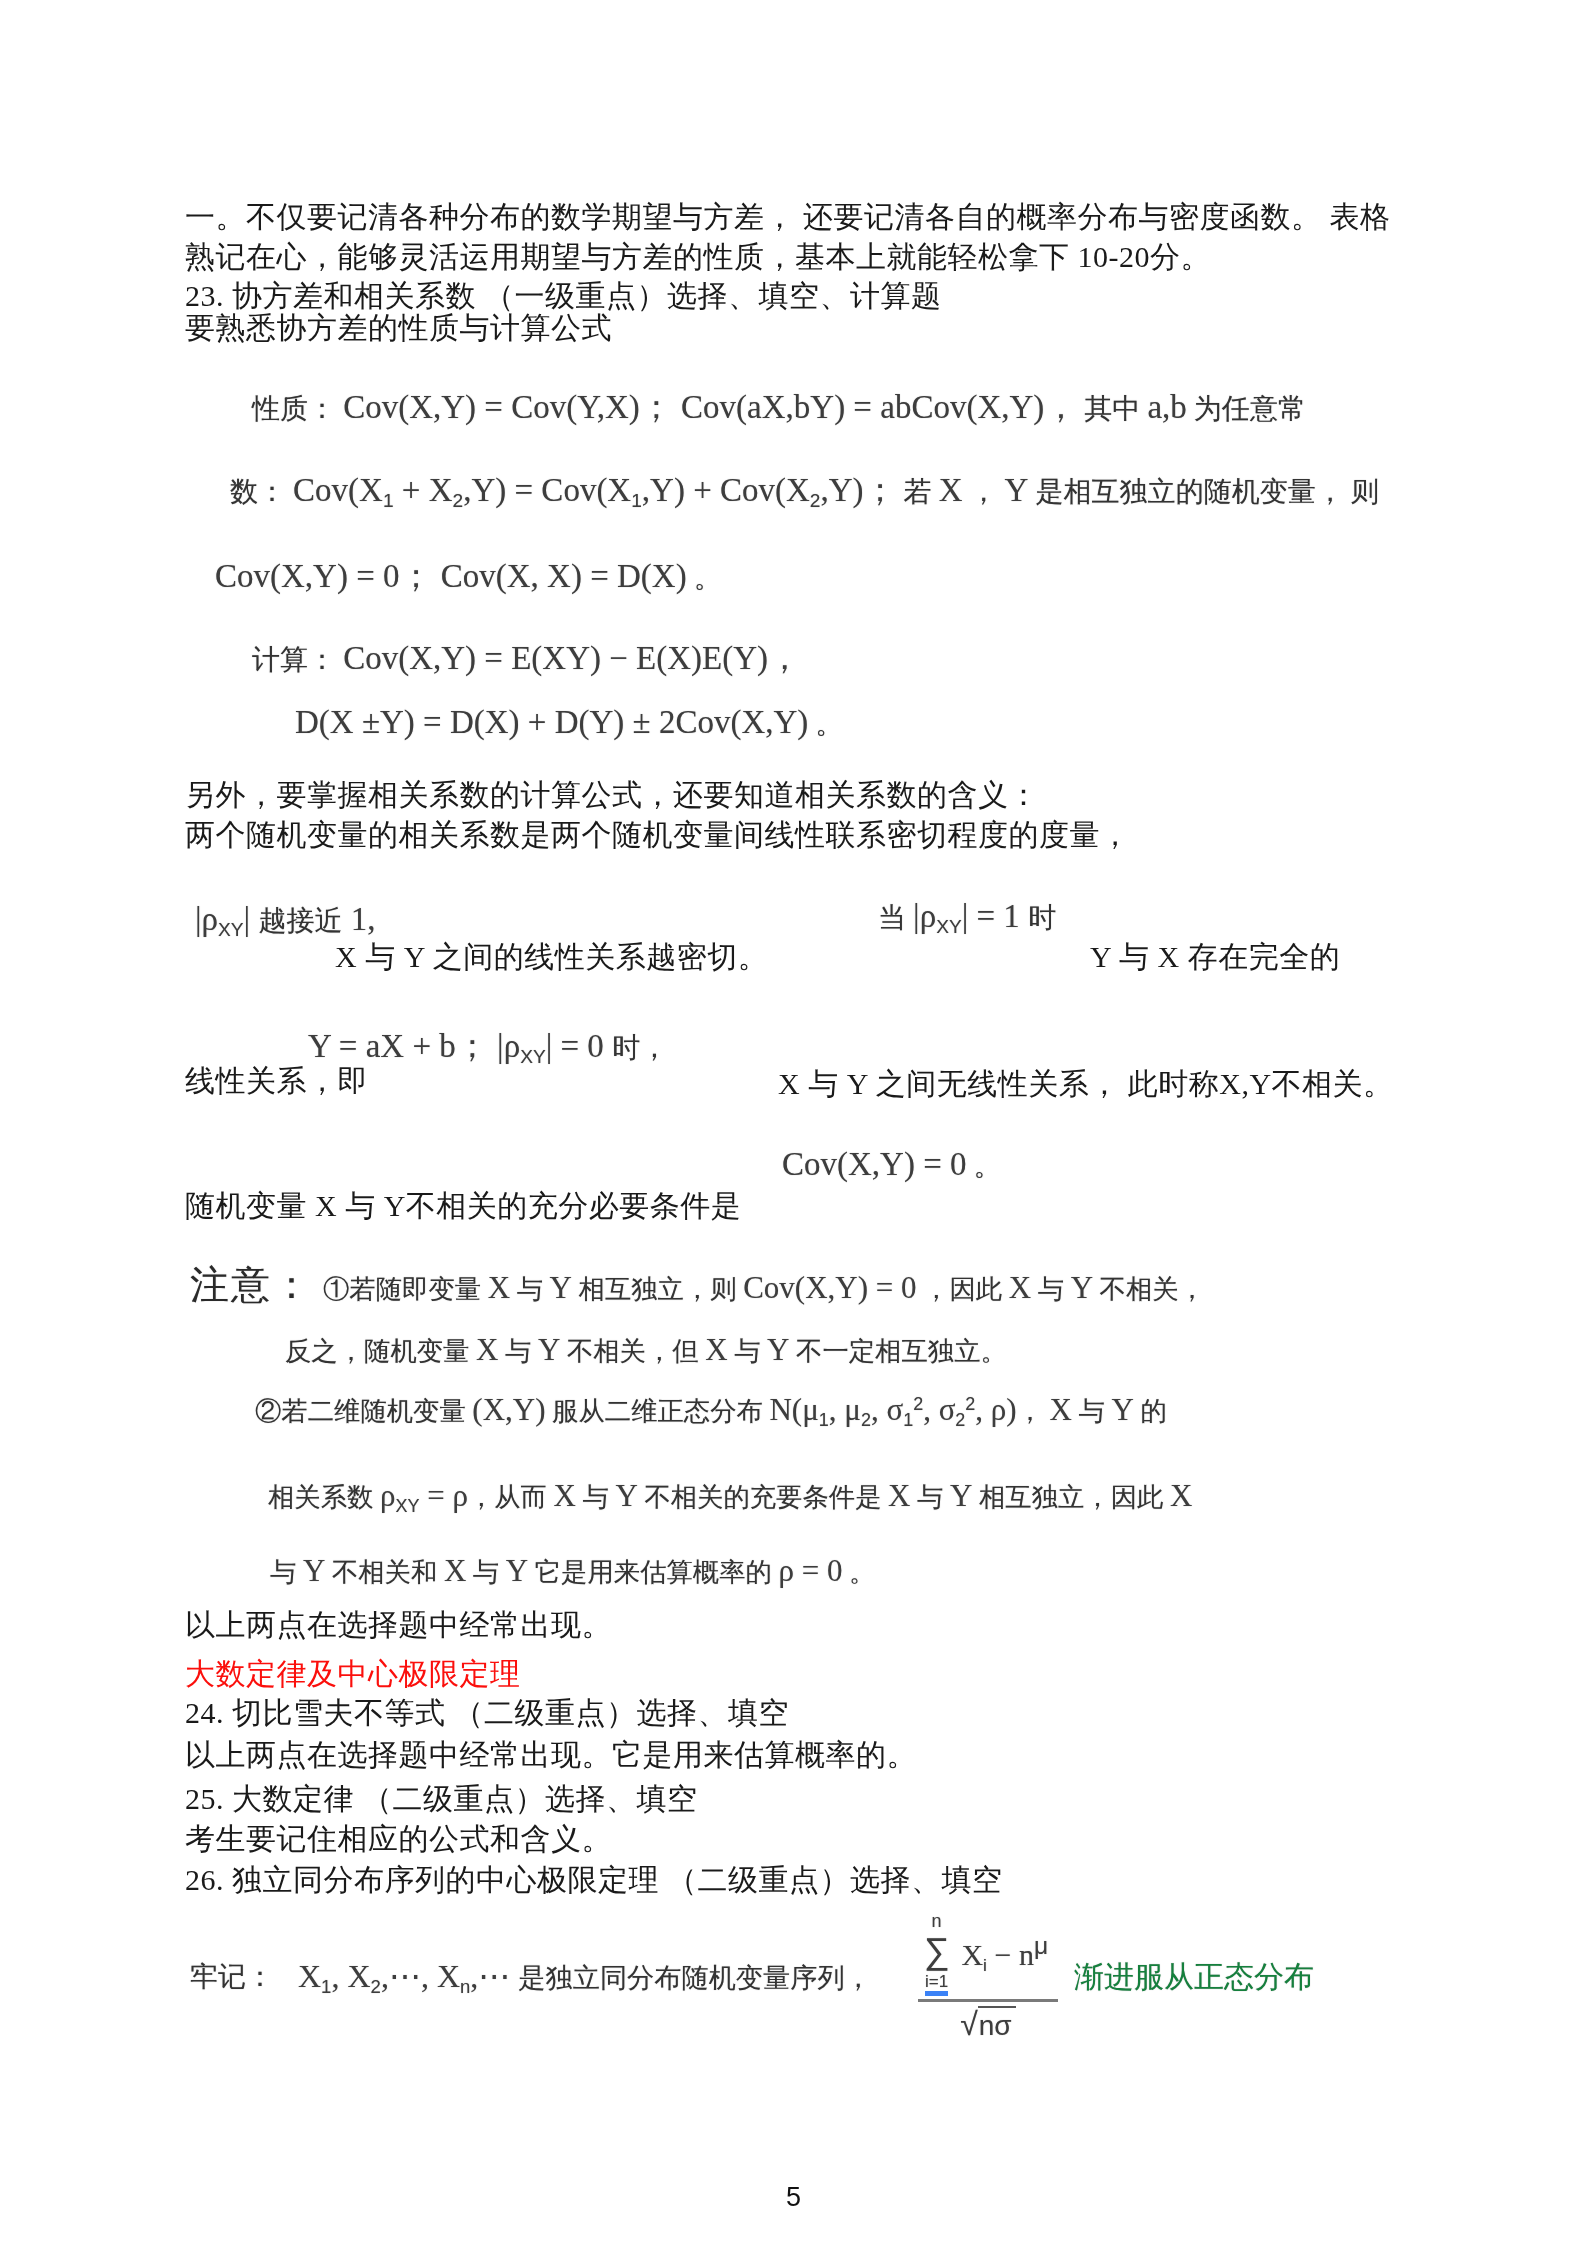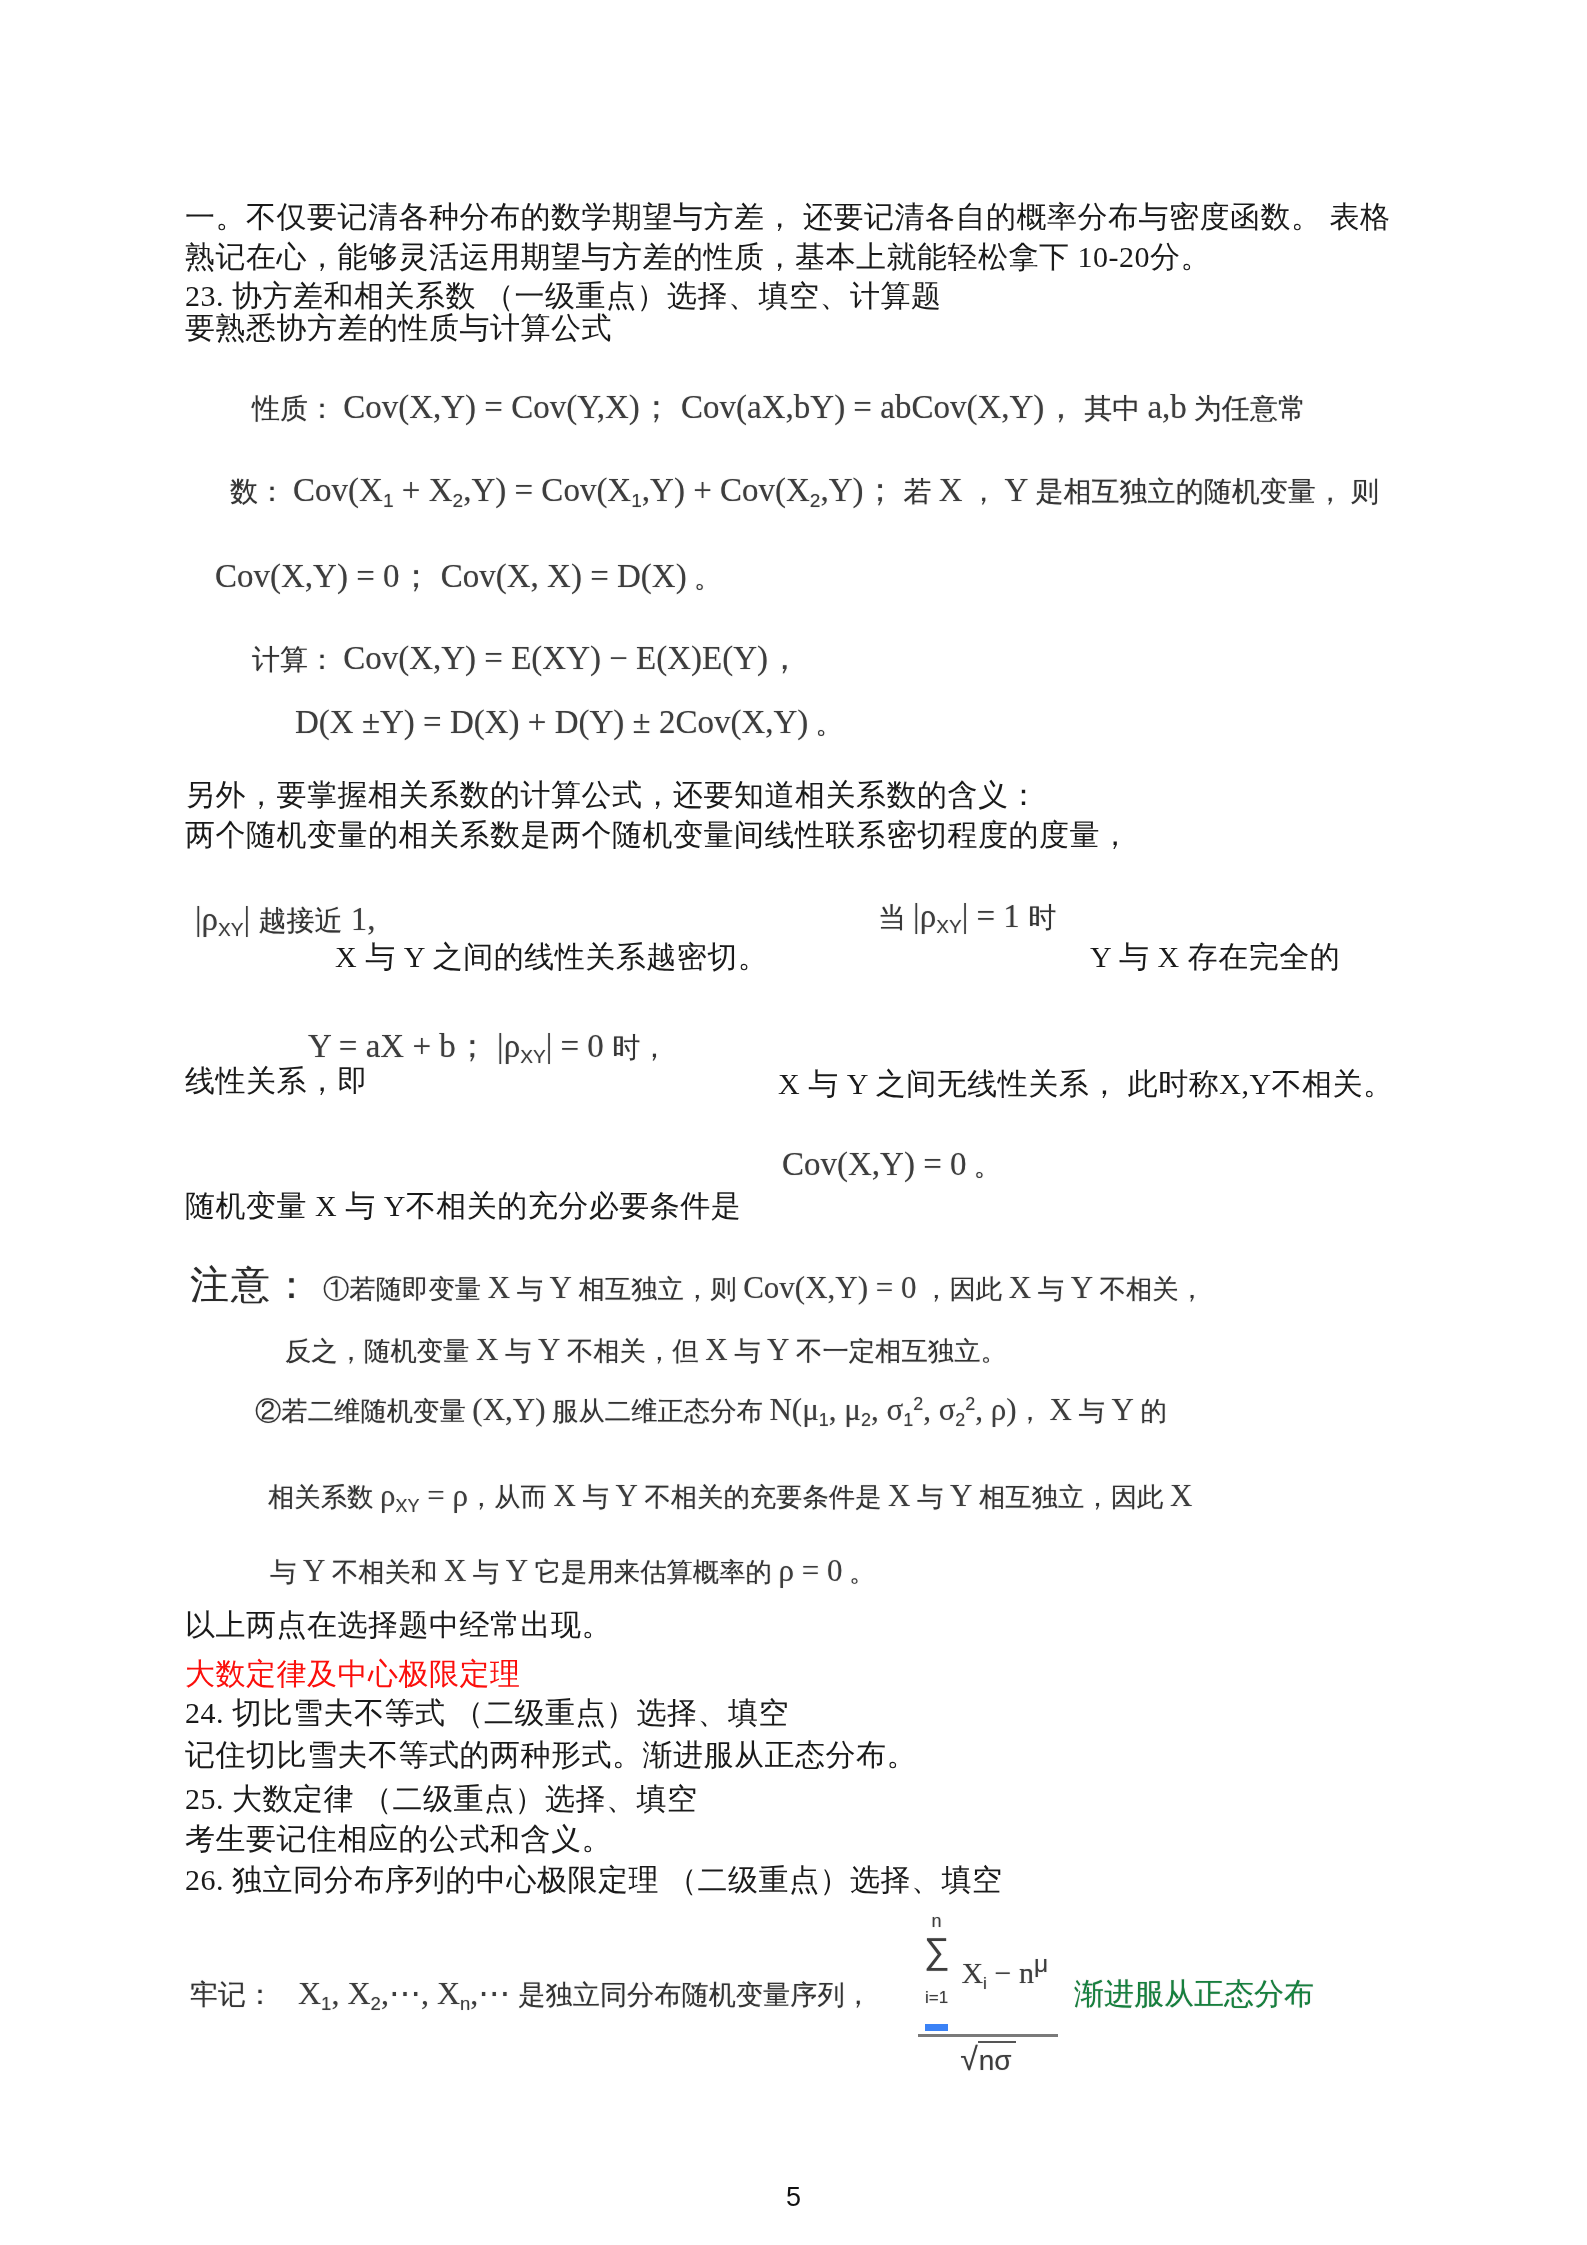--- a/index.html
+++ b/index.html
@@ -134,7 +134,7 @@
 
   <div class="tline red" style="top:1655px">大数定律及中心极限定理</div>
   <div class="tline" style="top:1694px">24.  切比雪夫不等式 （二级重点）选择、填空</div>
-  <div class="tline" style="top:1736px">记住切比雪夫不等式的两种形式。渐进服从正态分布。</div>
+  <div class="tline" style="top:1736px">以上两点在选择题中经常出现。它是用来估算概率的。</div>
   <div class="tline" style="top:1780px">25.  大数定律 （二级重点）选择、填空</div>
   <div class="tline" style="top:1820px">考生要记住相应的公式和含义。</div>
   <div class="tline" style="top:1861px">26.  独立同分布序列的中心极限定理 （二级重点）选择、填空</div>

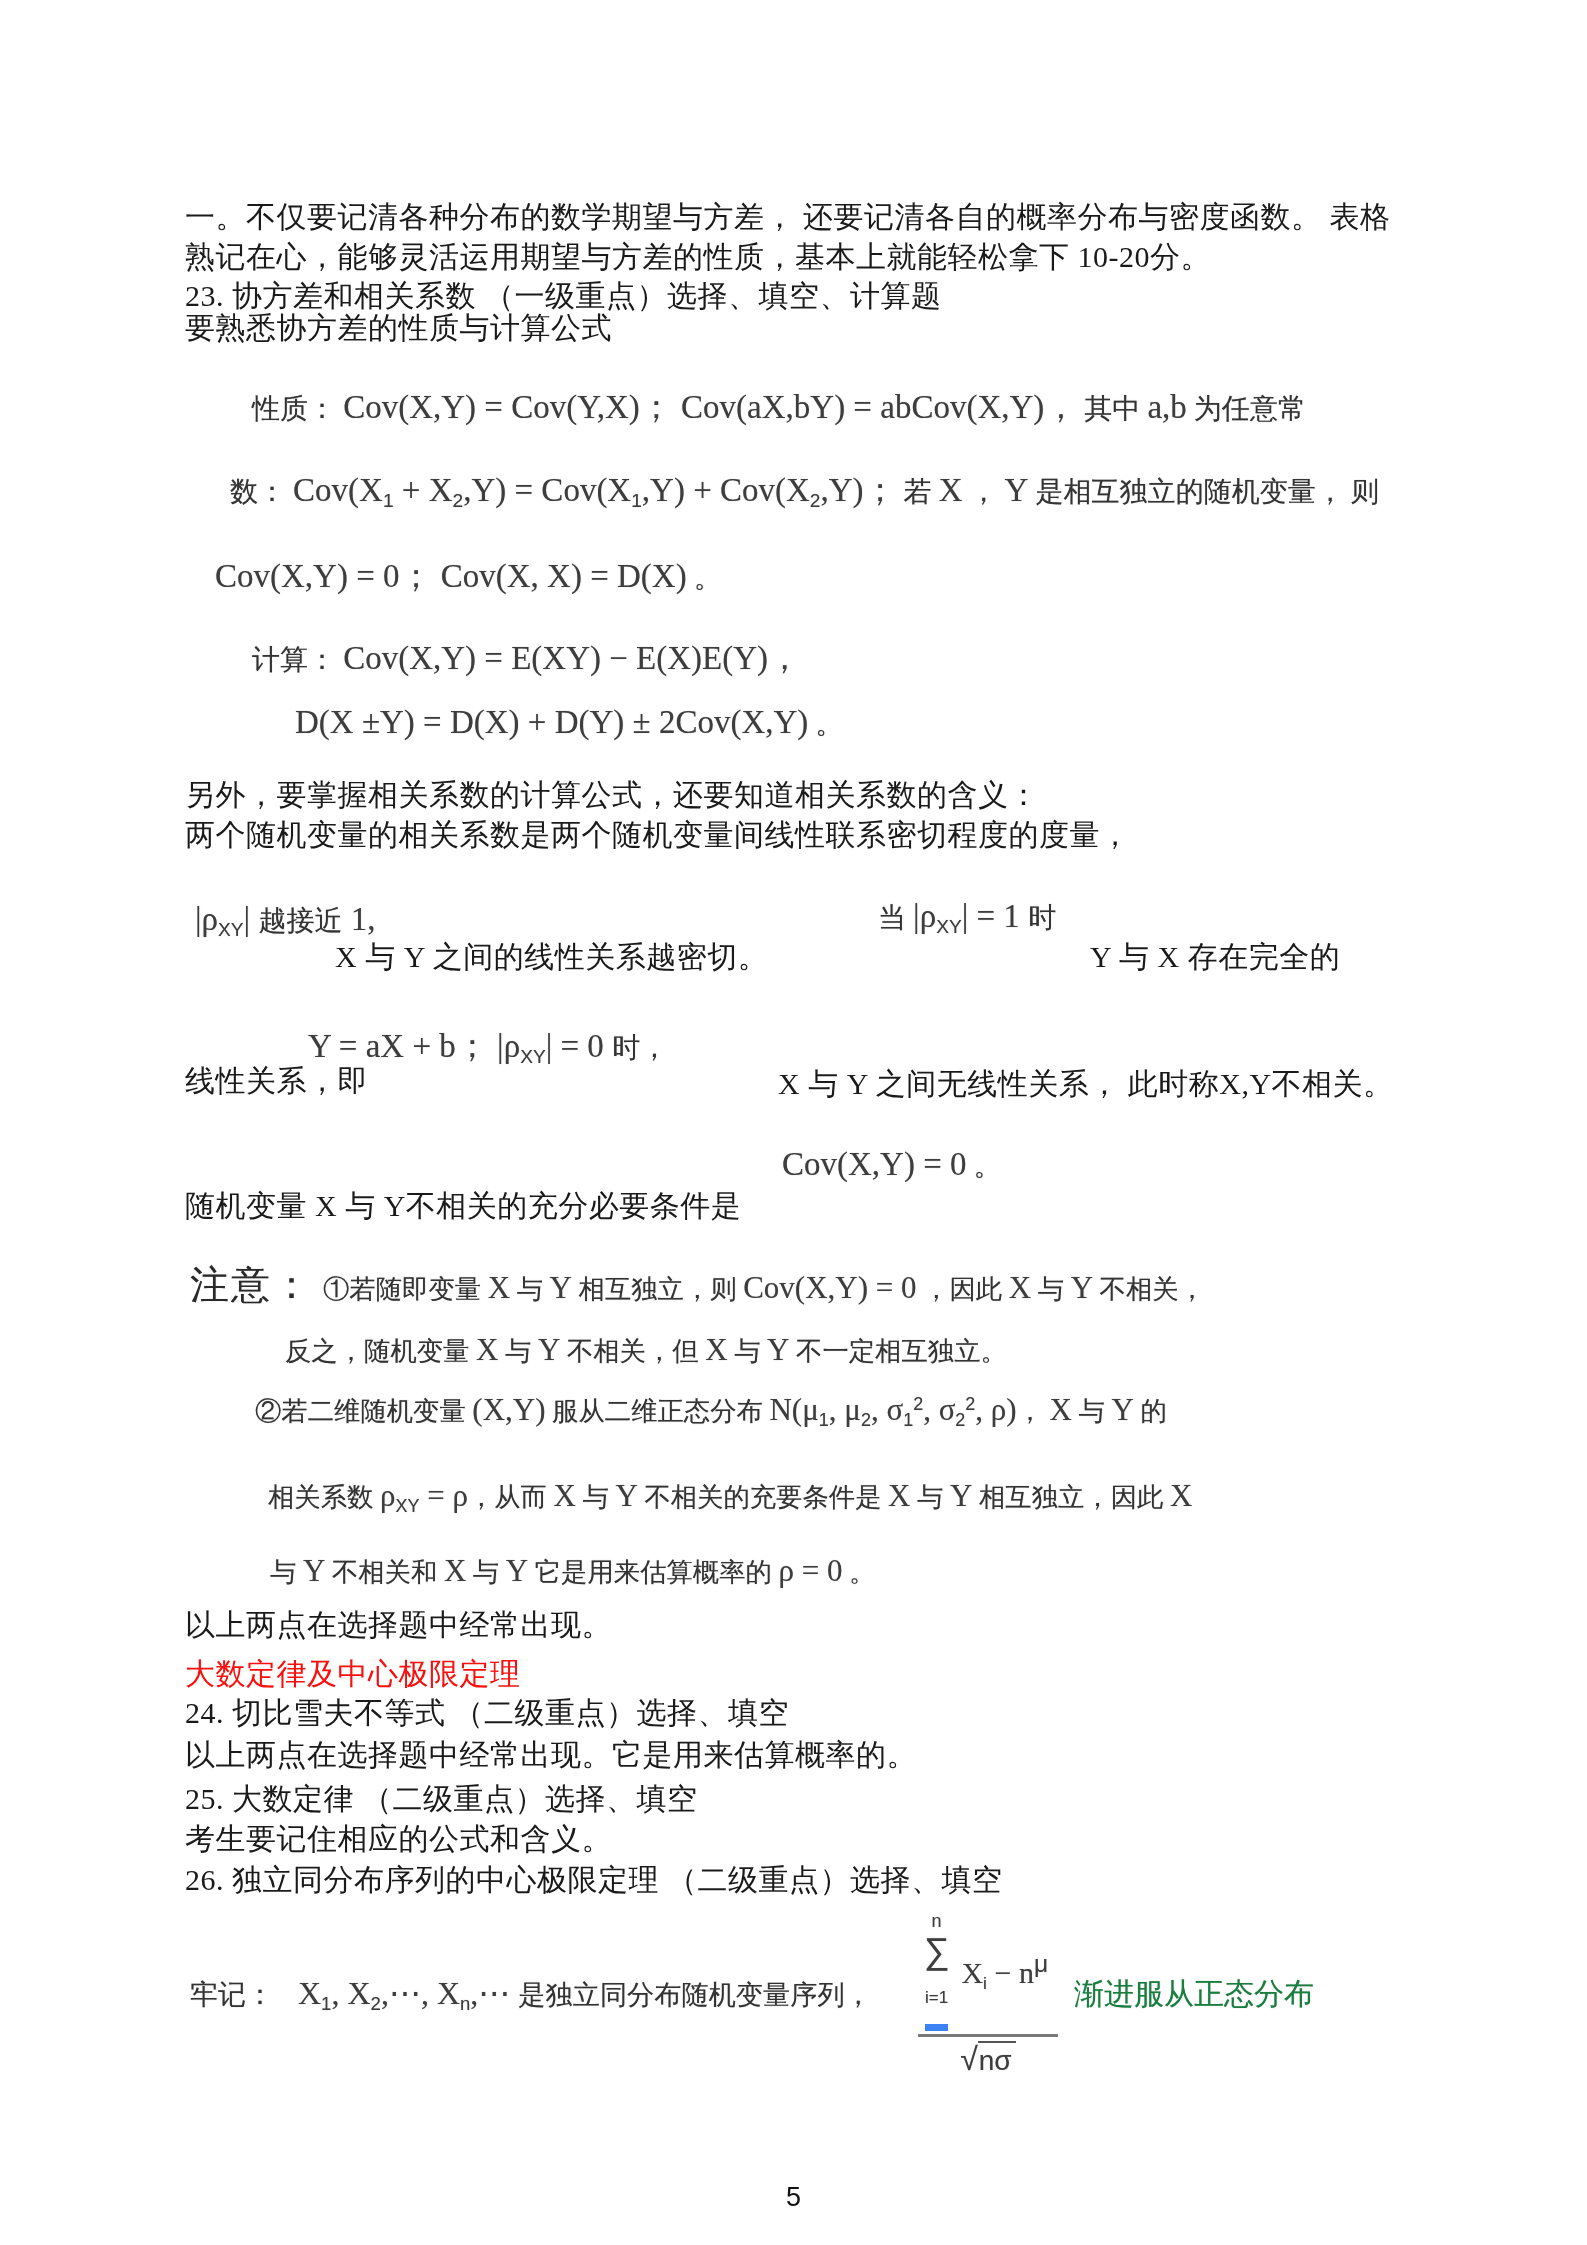--- a/index.html
+++ b/index.html
@@ -69,7 +69,7 @@
   .bigsum { display: inline-flex; flex-direction: column; align-items: center; line-height: 1; margin-right: 12px; }
   .sum-n { font-size: 18px; margin-bottom: 3px; }
   .sum-sigma { font-size: 36px; }
-  .sum-i { font-size: 17px; margin-top: 20px; border-bottom: 7px solid #3b82f6; padding-bottom: 18px; }
+  .sum-i { font-size: 17px; margin-top: 4px; border-bottom: 5px solid #3b82f6; padding-bottom: 1px; }
   .num-rest { font-size: 30px; }
   .frac-bar { align-self: stretch; height: 0; border-top: 3px solid #7a7a7a; margin: 1px 0 4px 0; }
   .frac-den { display: inline-flex; align-items: flex-start; }

